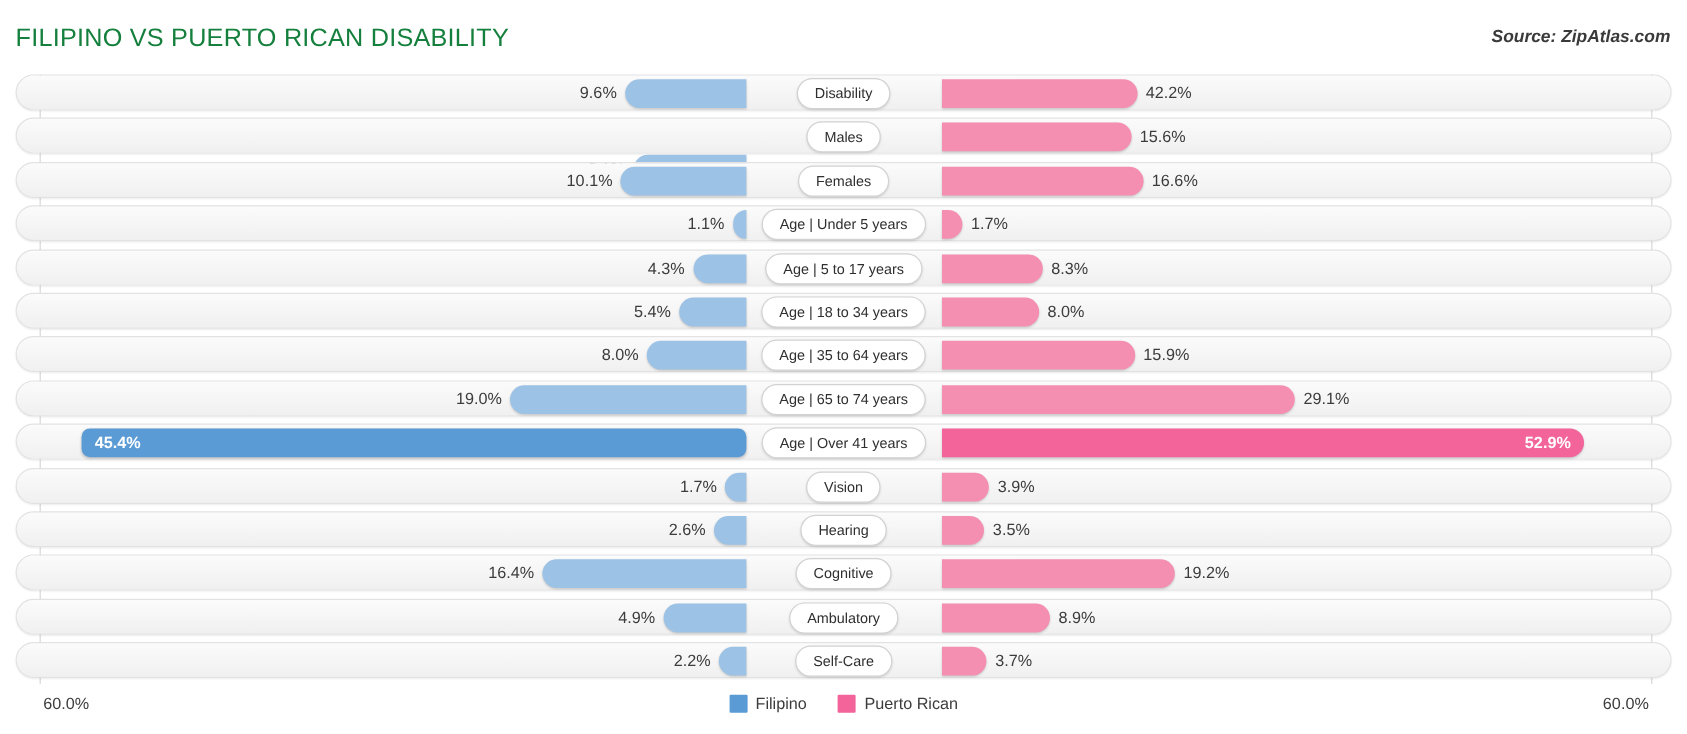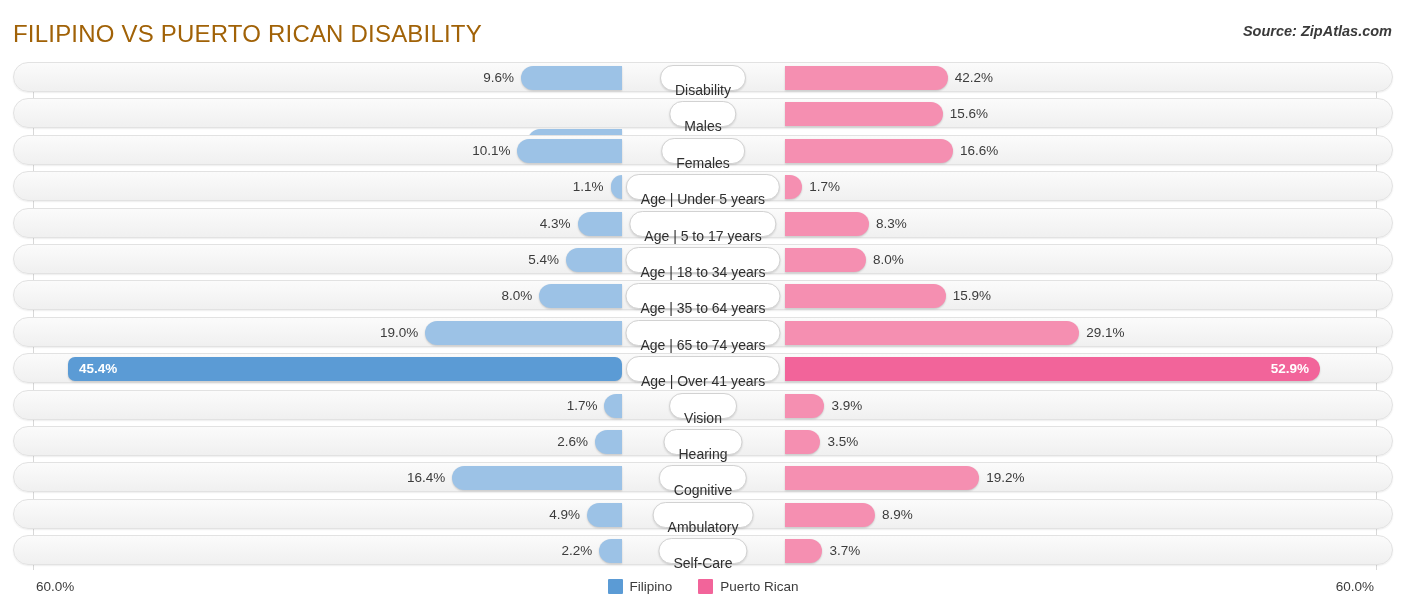--- a/index.html
+++ b/index.html
@@ -16,7 +16,7 @@
   .header { position: absolute; left: 0; top: 0; width: 1406px; height: 62px; }
   .title {
     position: absolute; left: 13px; top: 20px;
-    font-size: 24px; color: #a16207; letter-spacing: .2px;
+    font-size: 21px; color: #15803d; letter-spacing: .2px;
     white-space: nowrap;
   }
   .source {

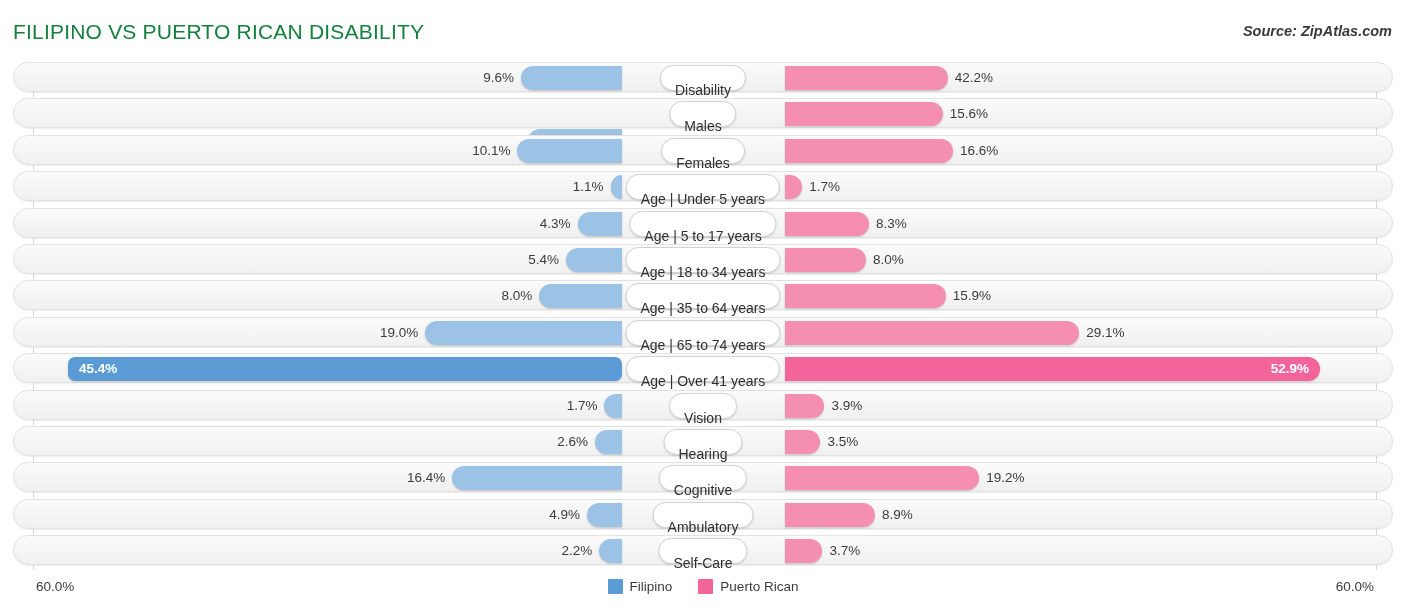--- a/index.html
+++ b/index.html
@@ -87,11 +87,11 @@
     position: absolute; left: 50%; top: 2px;
     transform: translateX(-50%);
     height: 26px; line-height: 25px;
-    padding: 12px 14px;
+    padding: 0 14px;
     border: 1px solid #d2d2d2;
     border-radius: 13px;
     background: #ffffff;
-    font-size: 14px; color: #2f2f2f;
+    font-size: 12px; color: #2f2f2f;
     white-space: nowrap;
     box-shadow: 0 1px 2px rgba(0,0,0,.13);
     z-index: 3;

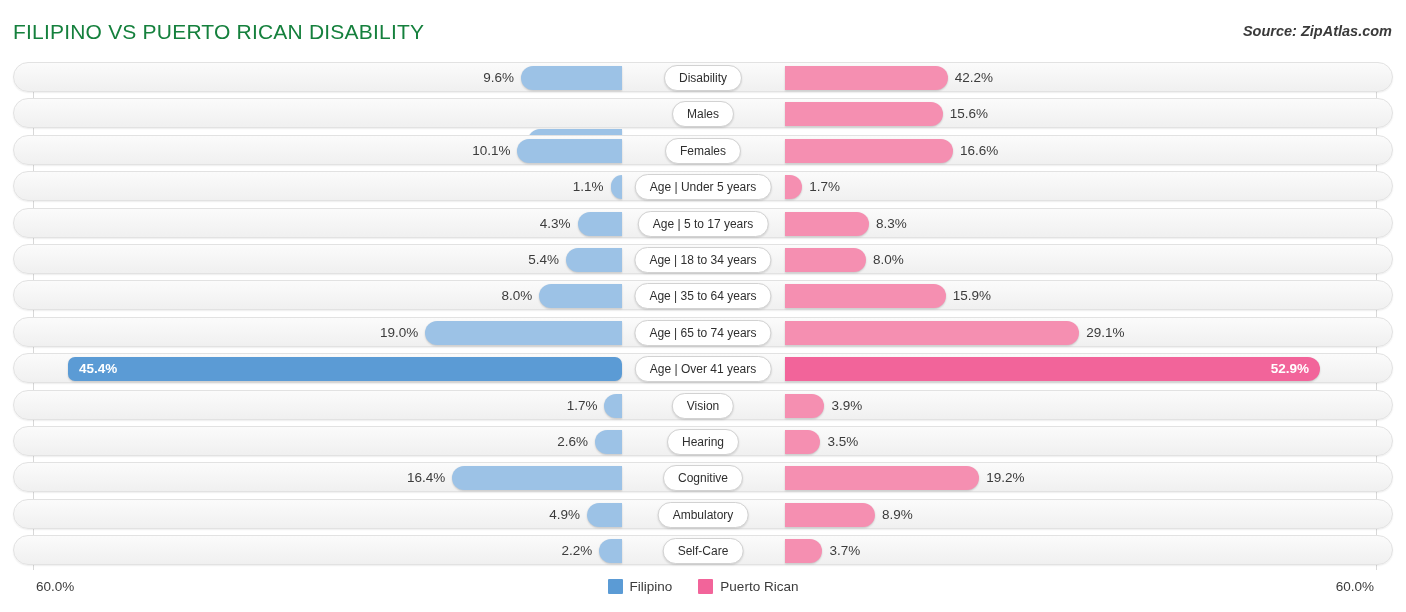--- a/index.html
+++ b/index.html
@@ -287,7 +287,7 @@
         </div>
         <div class="row">
           <div class="barwrap left">
-            <div class="bar left" style="width: 35px;">
+            <div class="bar left" style="width: 69px;">
               <span class="val left">4.9%</span>
             </div>
           </div>

